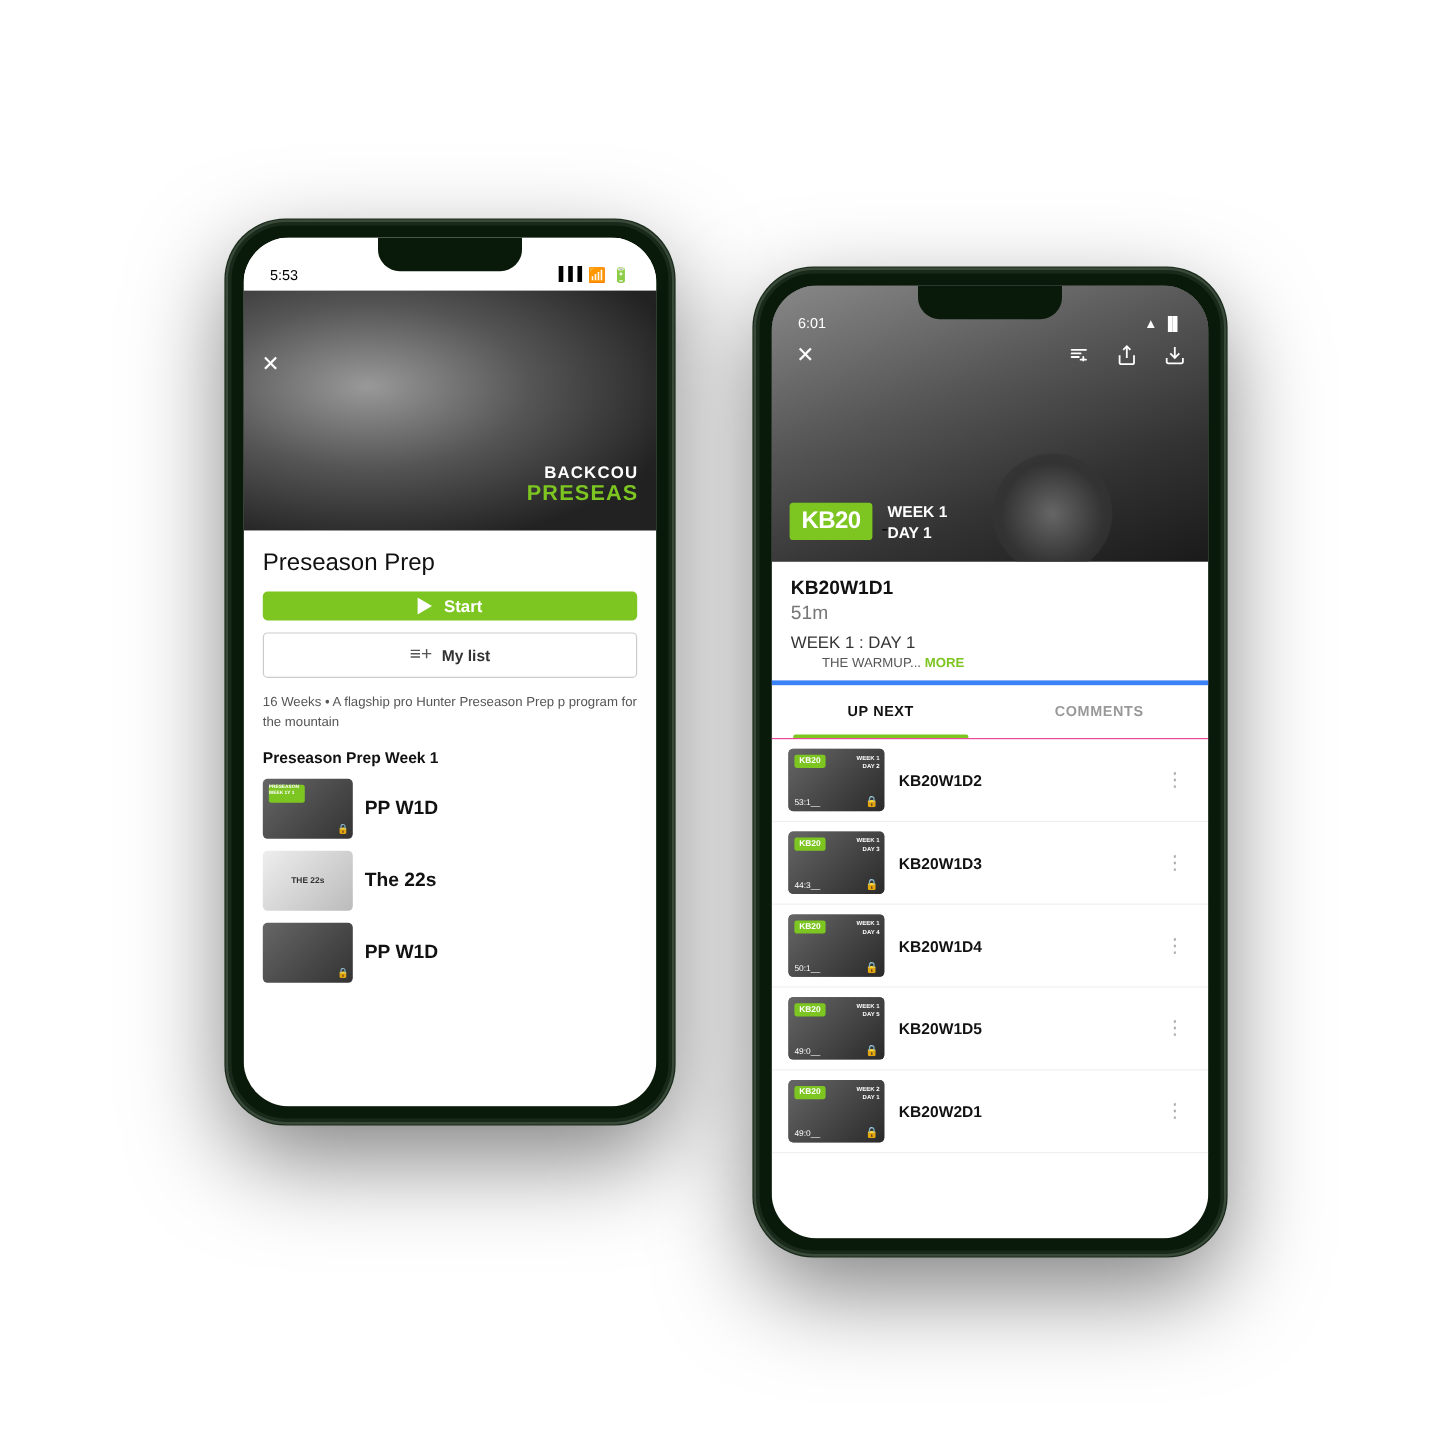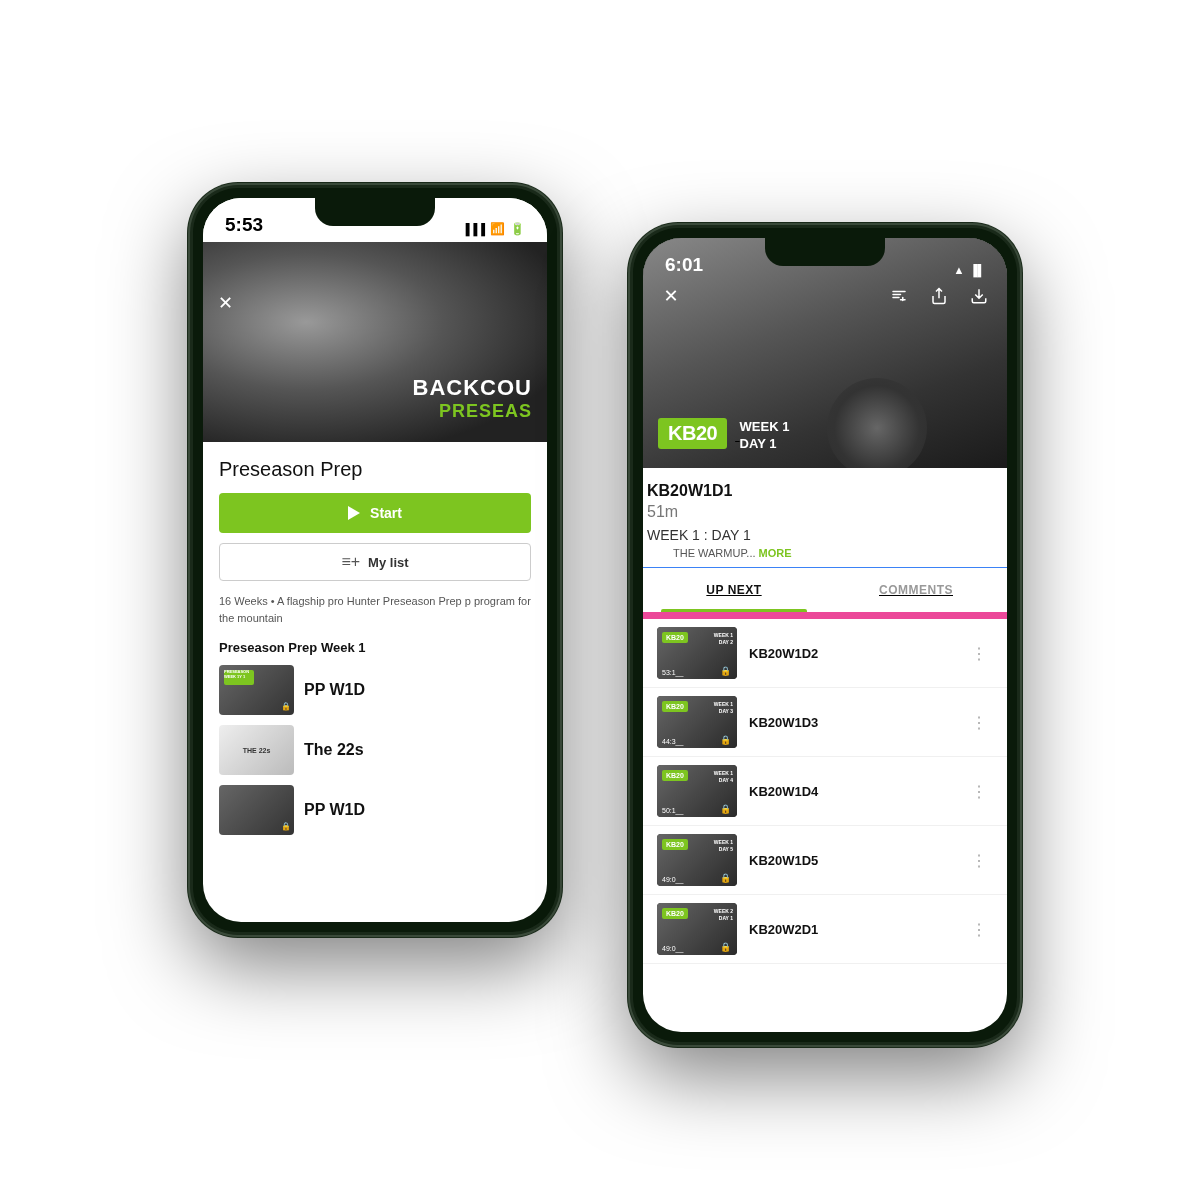--- a/index.html
+++ b/index.html
@@ -70,7 +70,7 @@
       z-index: 5;
     }
 
-    .status-time { font-size: 19px; font-weight: 700; }
+    .status-time { font-size: 12px; font-weight: 400; }
     .status-icons { display: flex; align-items: center; gap: 5px; }
 
     

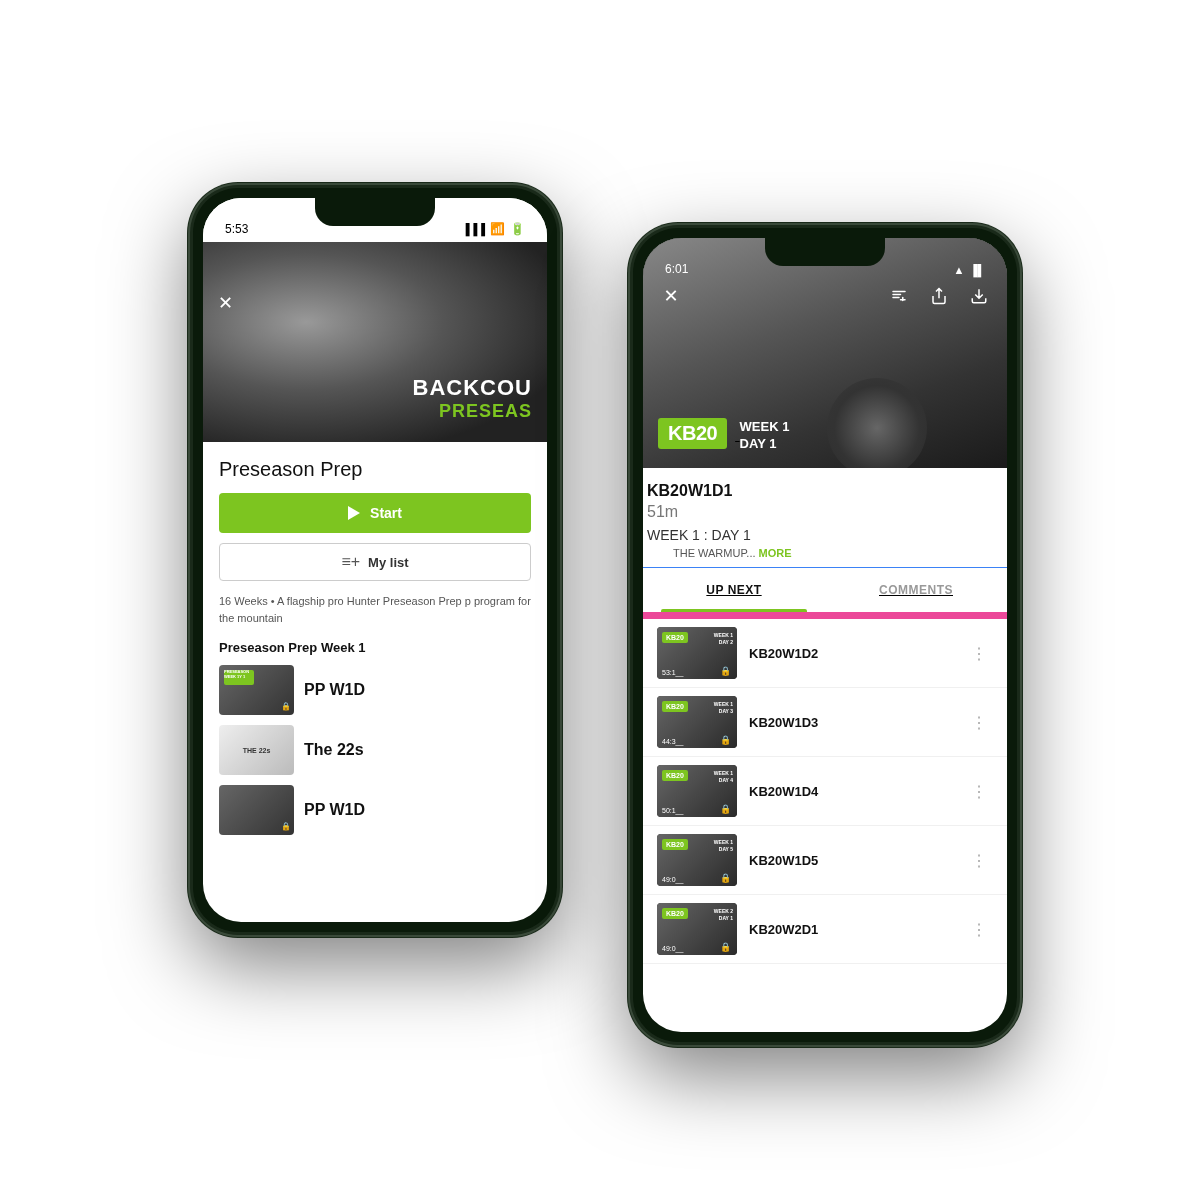--- a/index.html
+++ b/index.html
@@ -117,7 +117,7 @@
 
     .back-hero-title .line1 {
       color: #fff;
-      font-size: 22px;
+      font-size: 14px;
       font-weight: 900;
       text-transform: uppercase;
       letter-spacing: 1px;

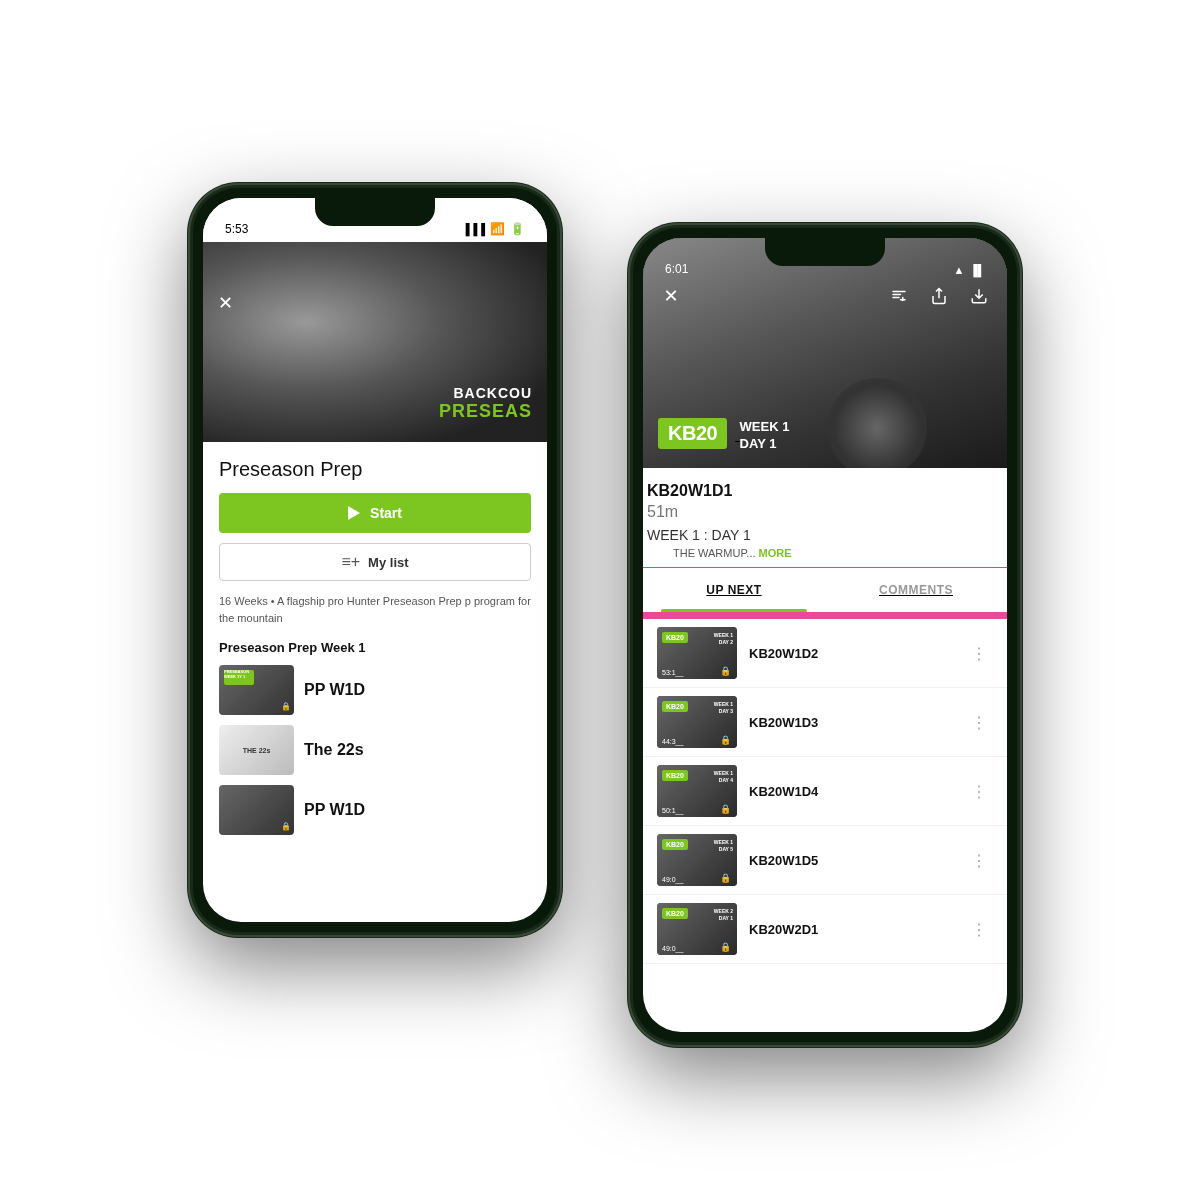--- a/index.html
+++ b/index.html
@@ -391,8 +391,8 @@
 
     
     .front-info {
-      padding: 14px 4px 8px;
-      border-bottom: 1px solid #3b82f6;
+      padding: 14px 16px 8px;
+      border-bottom: 4px solid #3b82f6;
     }
 
     .front-video-title {

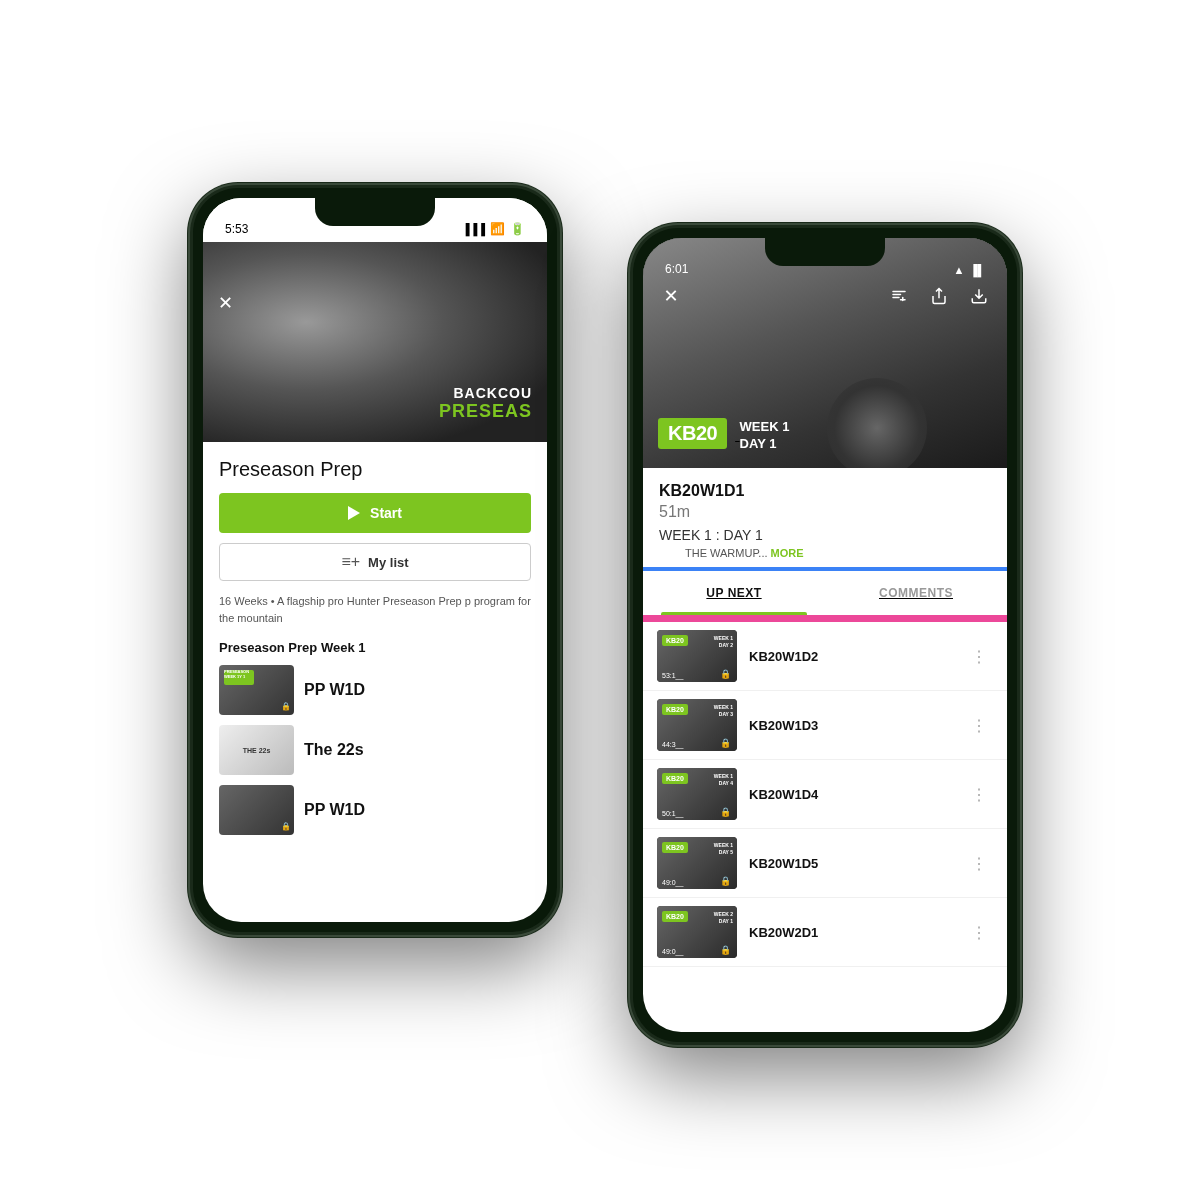--- a/index.html
+++ b/index.html
@@ -159,7 +159,7 @@
 
     .back-play-btn {
       width: 100%;
-      height: 40px;
+      height: 24px;
       background: #7dc520;
       border-radius: 4px;
       display: flex;

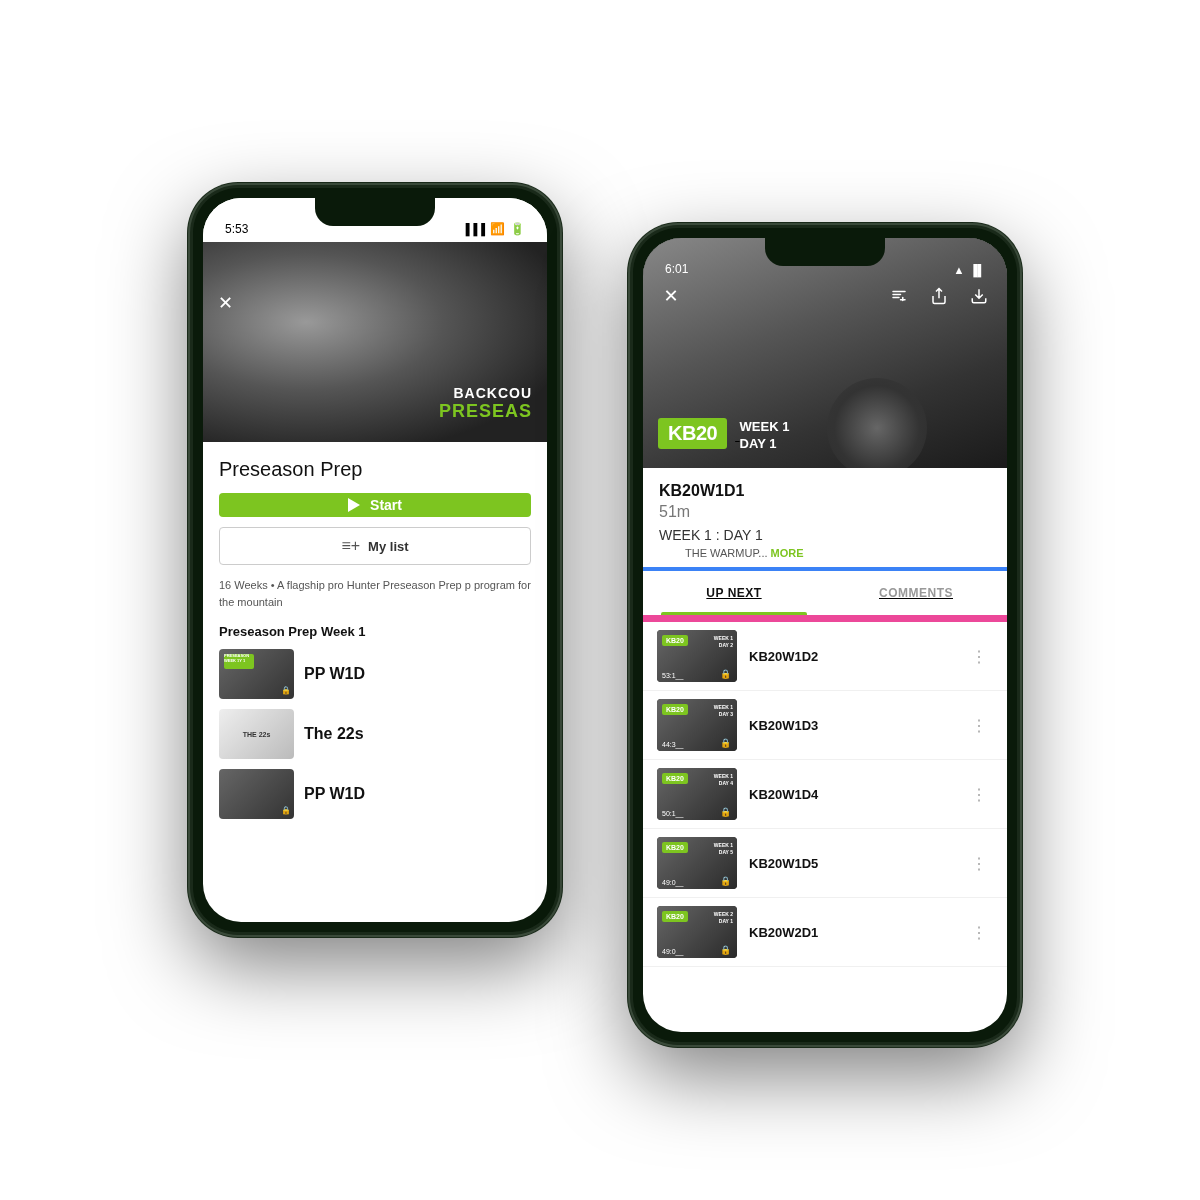--- a/index.html
+++ b/index.html
@@ -429,9 +429,8 @@
     
     .front-tabs {
       display: flex;
-      border-bottom: 7px solid #ec4899;
+      border-bottom: 1px solid #ec4899;
       flex-shrink: 0;
-      text-decoration: underline;
     }
 
     .front-tab {

